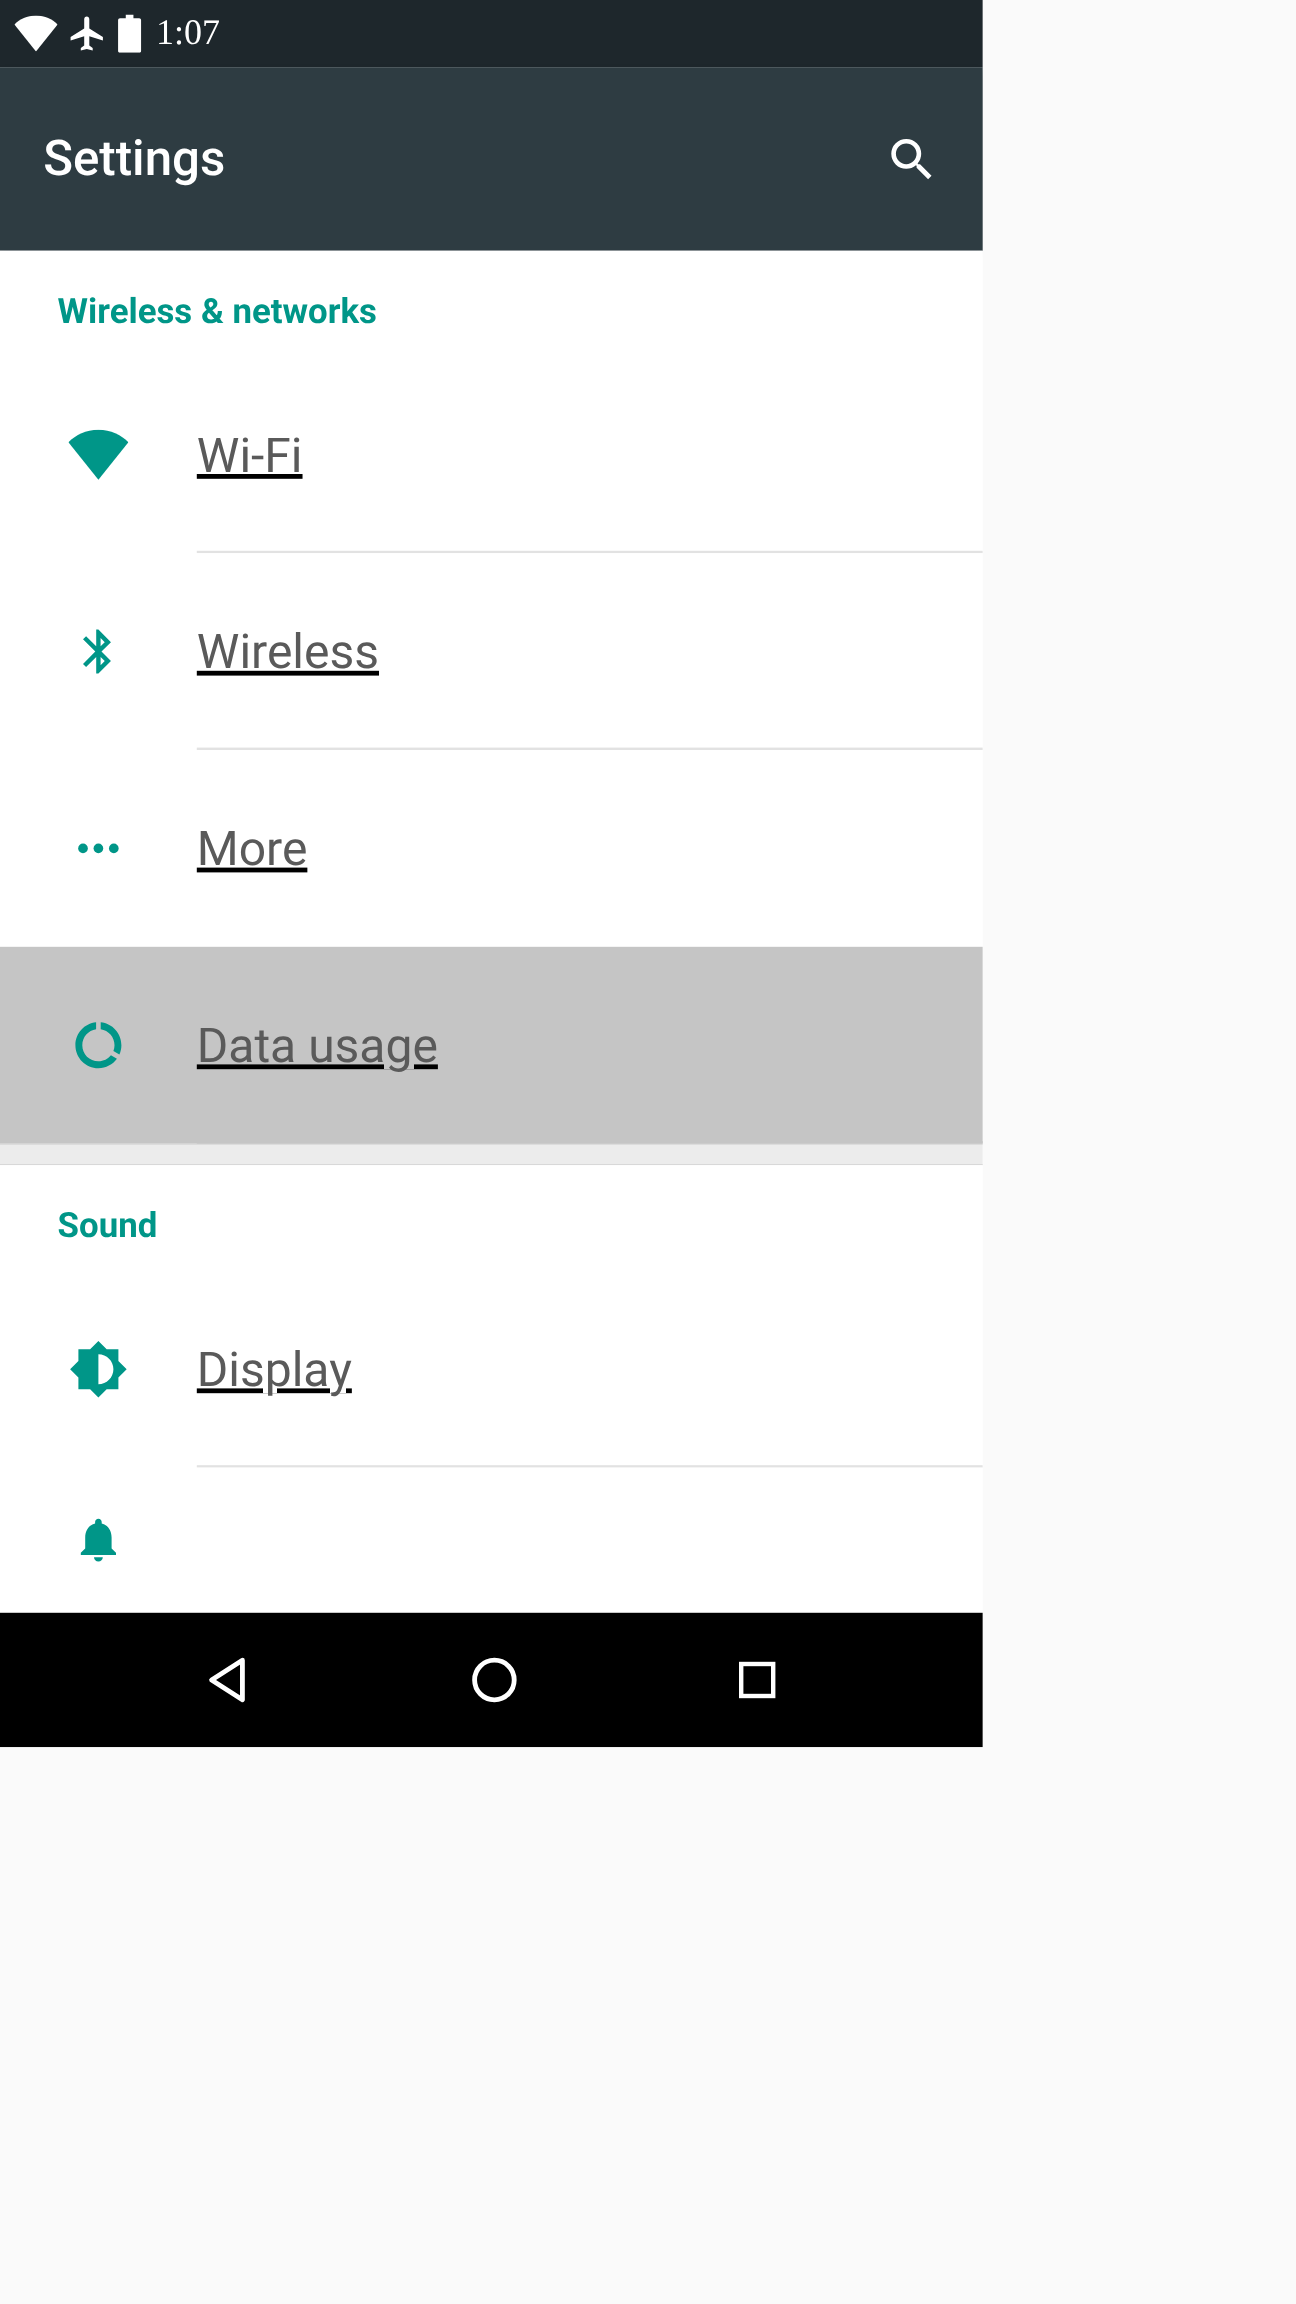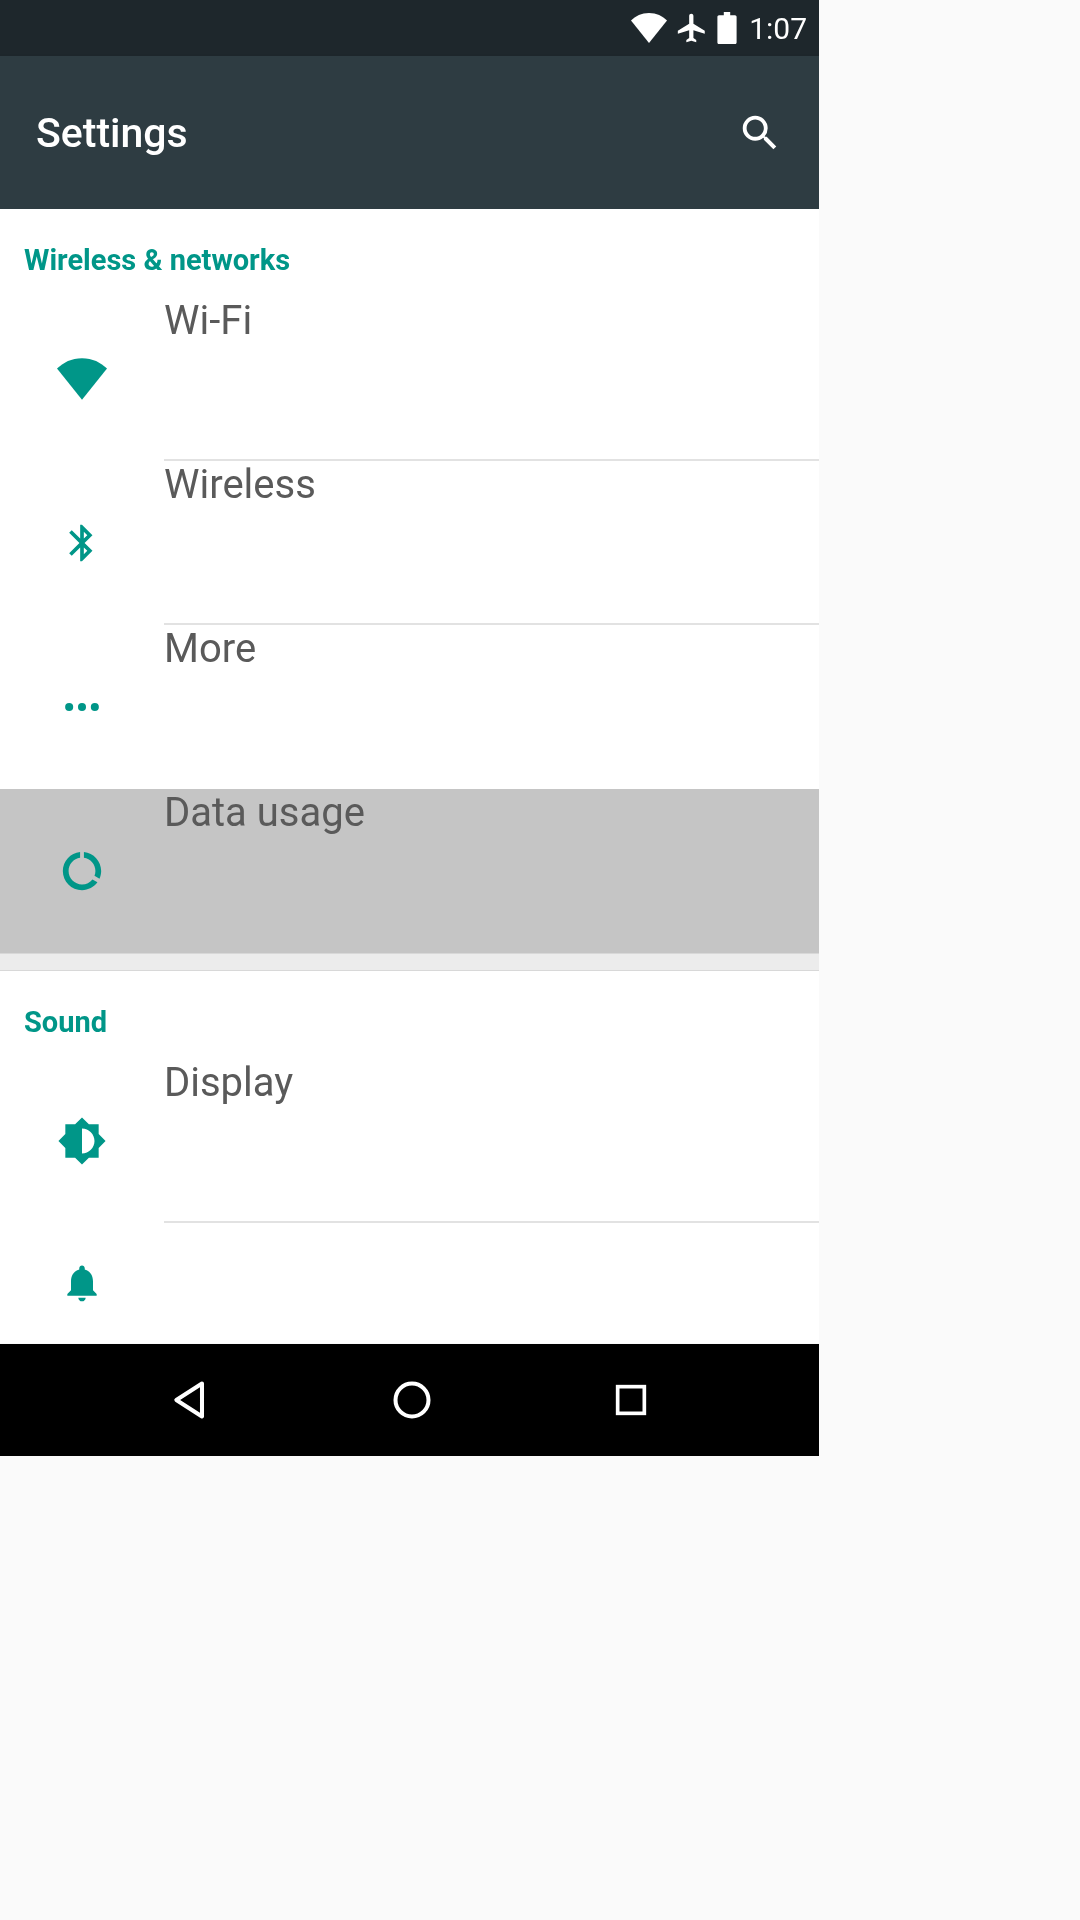--- a/index.html
+++ b/index.html
@@ -16,10 +16,11 @@
     height: 56px;
     background: #1e272c;
     display: flex;
-    justify-content: flex-end;
+    justify-content: flex-start;
     align-items: center;
     padding: 0 12px;
     gap: 8px;
+    font-family: Liberation Serif, serif;
   }
   .status-bar svg { display: block; }
   .status-time {

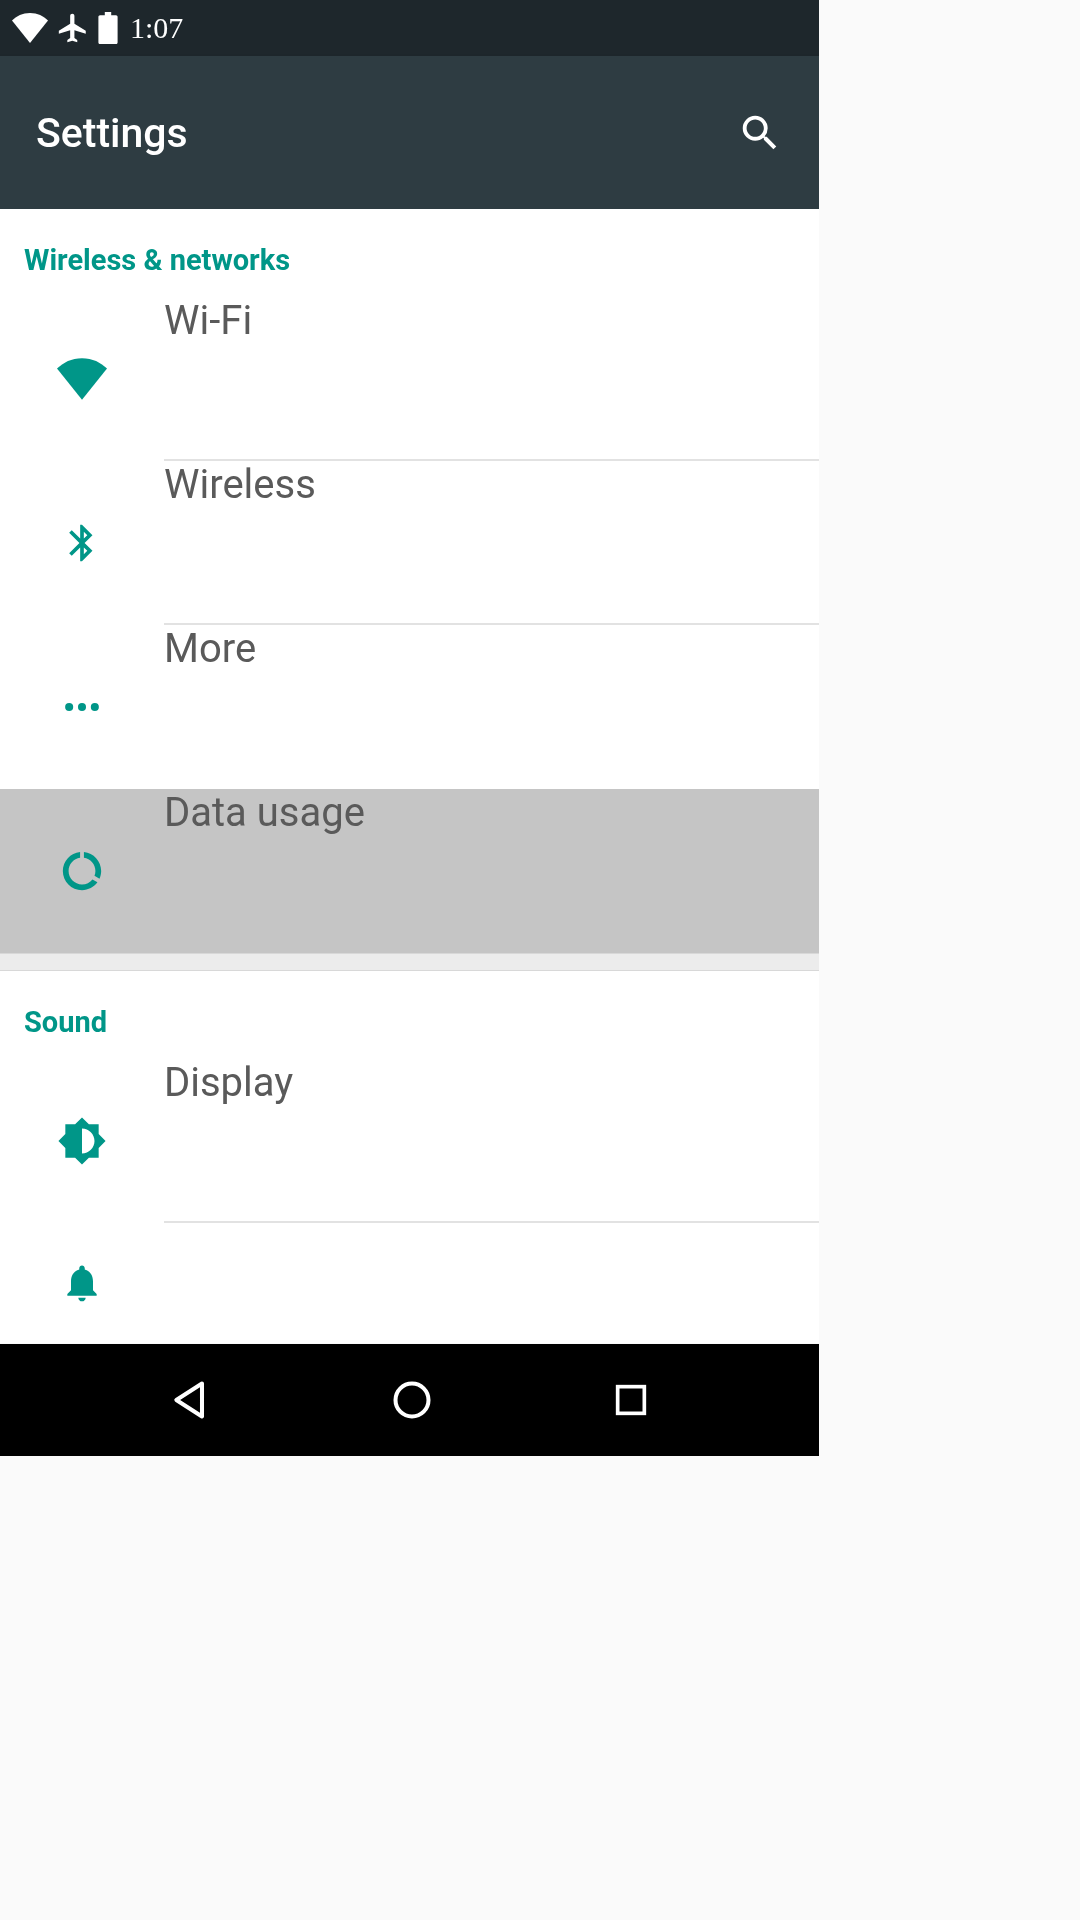--- a/index.html
+++ b/index.html
@@ -53,7 +53,7 @@
     color: #009688;
     font-size: 29px;
     font-weight: 700;
-    padding: 34px 24px 20px;
+    padding: 34px 48px 20px;
     background: #fff;
   }
   .setting-row {

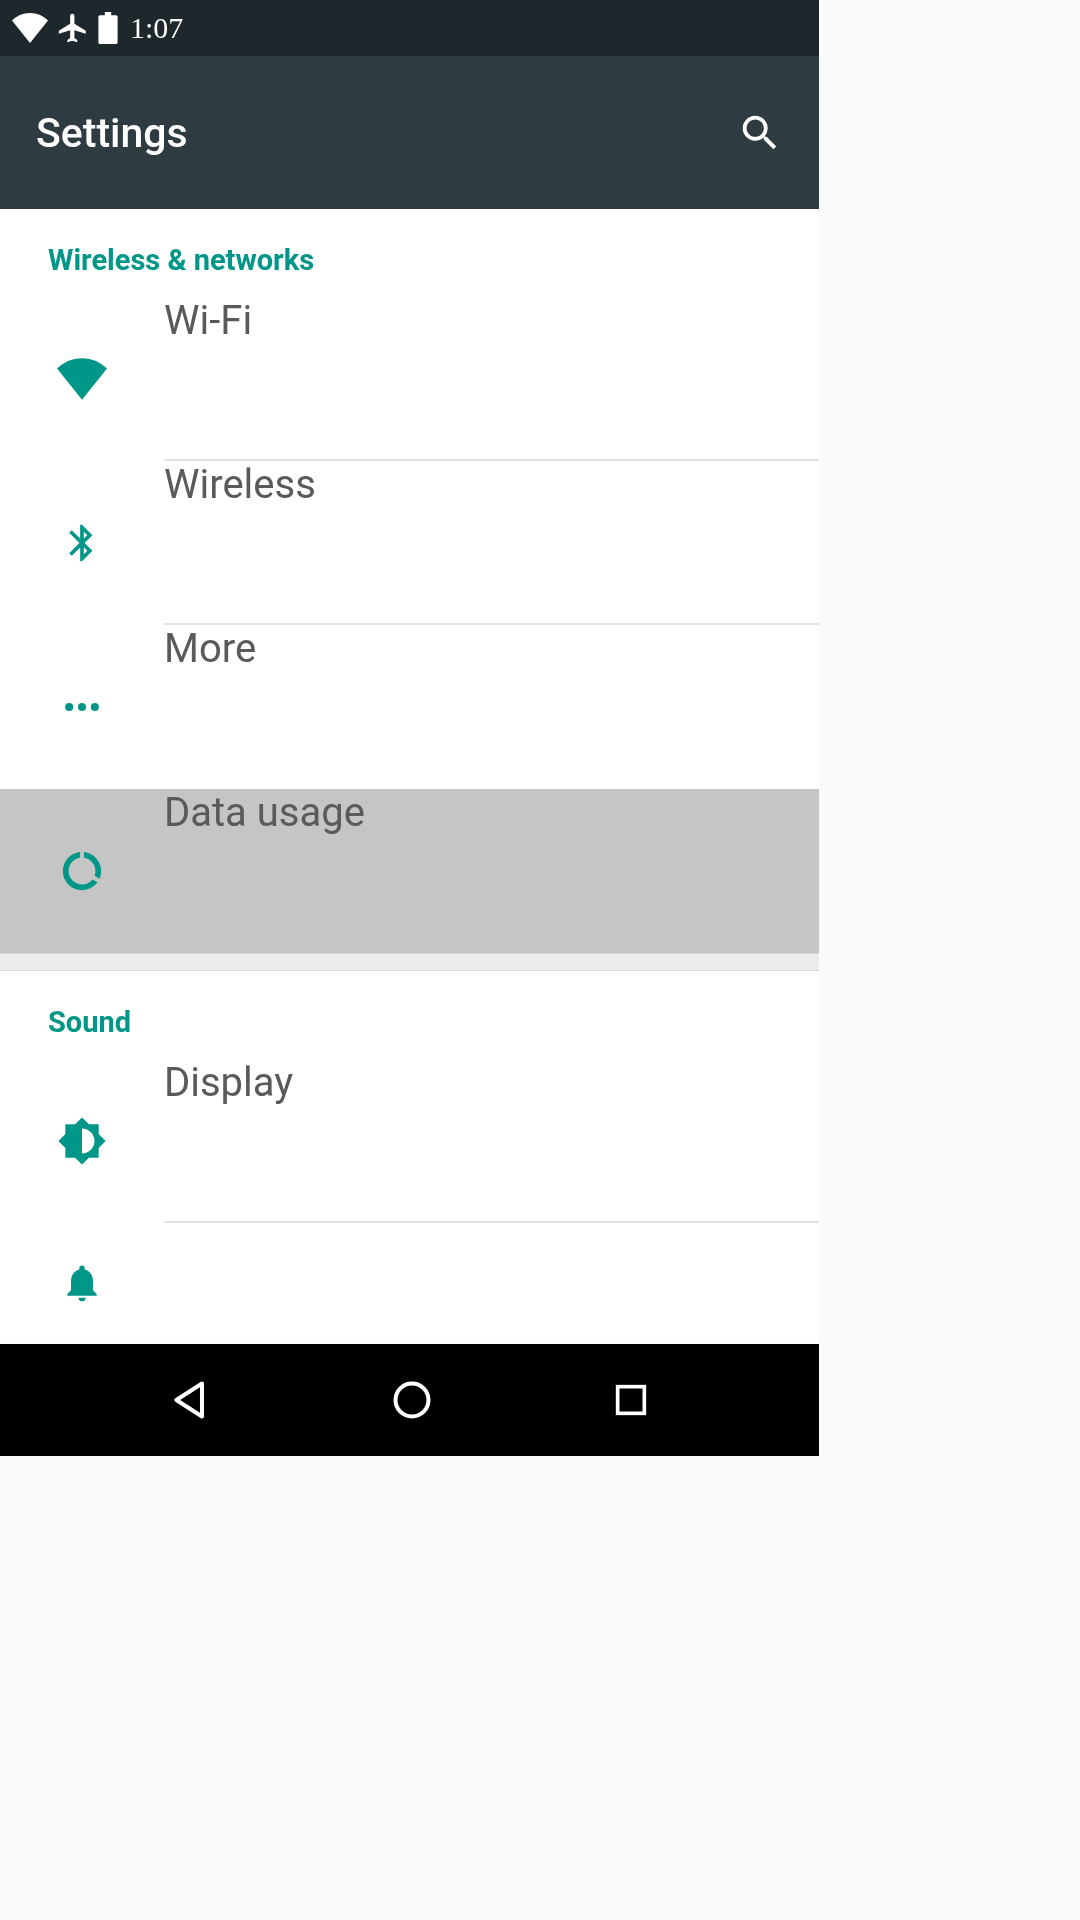--- a/index.html
+++ b/index.html
@@ -58,9 +58,11 @@
   }
   .setting-row {
     display: flex;
+    align-items: center;
     height: 164px;
     background: #fff;
     position: relative;
+    text-decoration: underline;
   }
   .setting-row.pressed { background: #c5c5c5; }
   .setting-row.pressed .setting-divider { border-top-color: #c5c5c5; }

